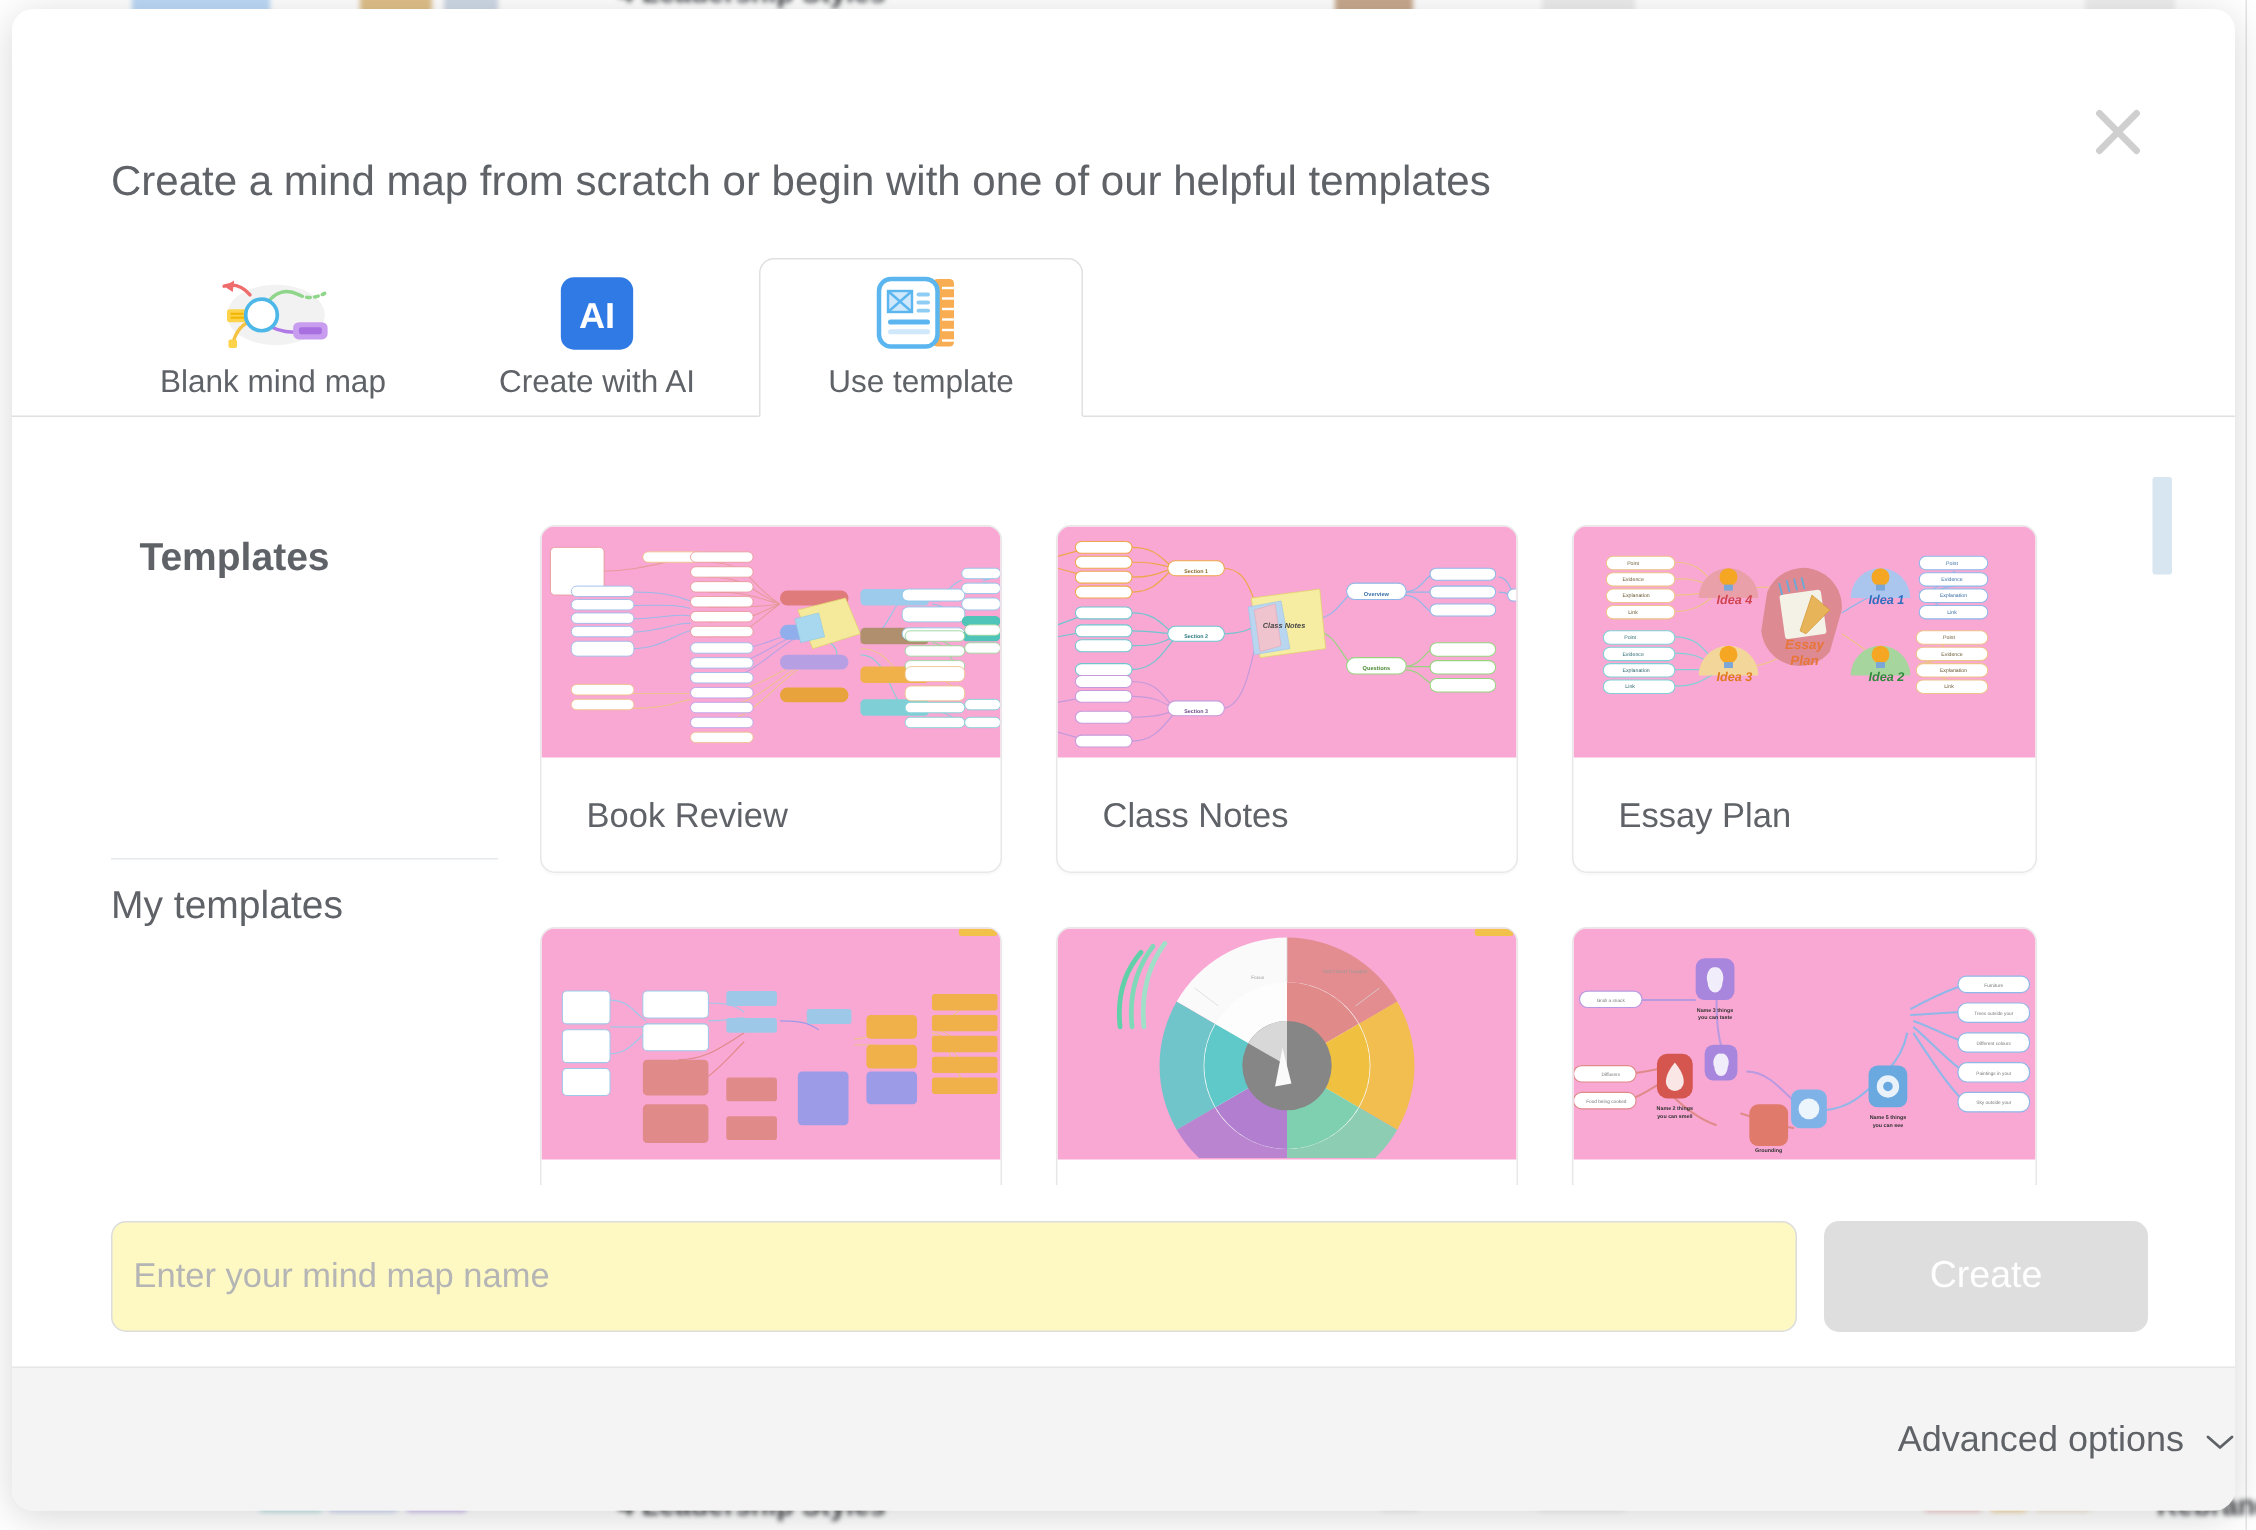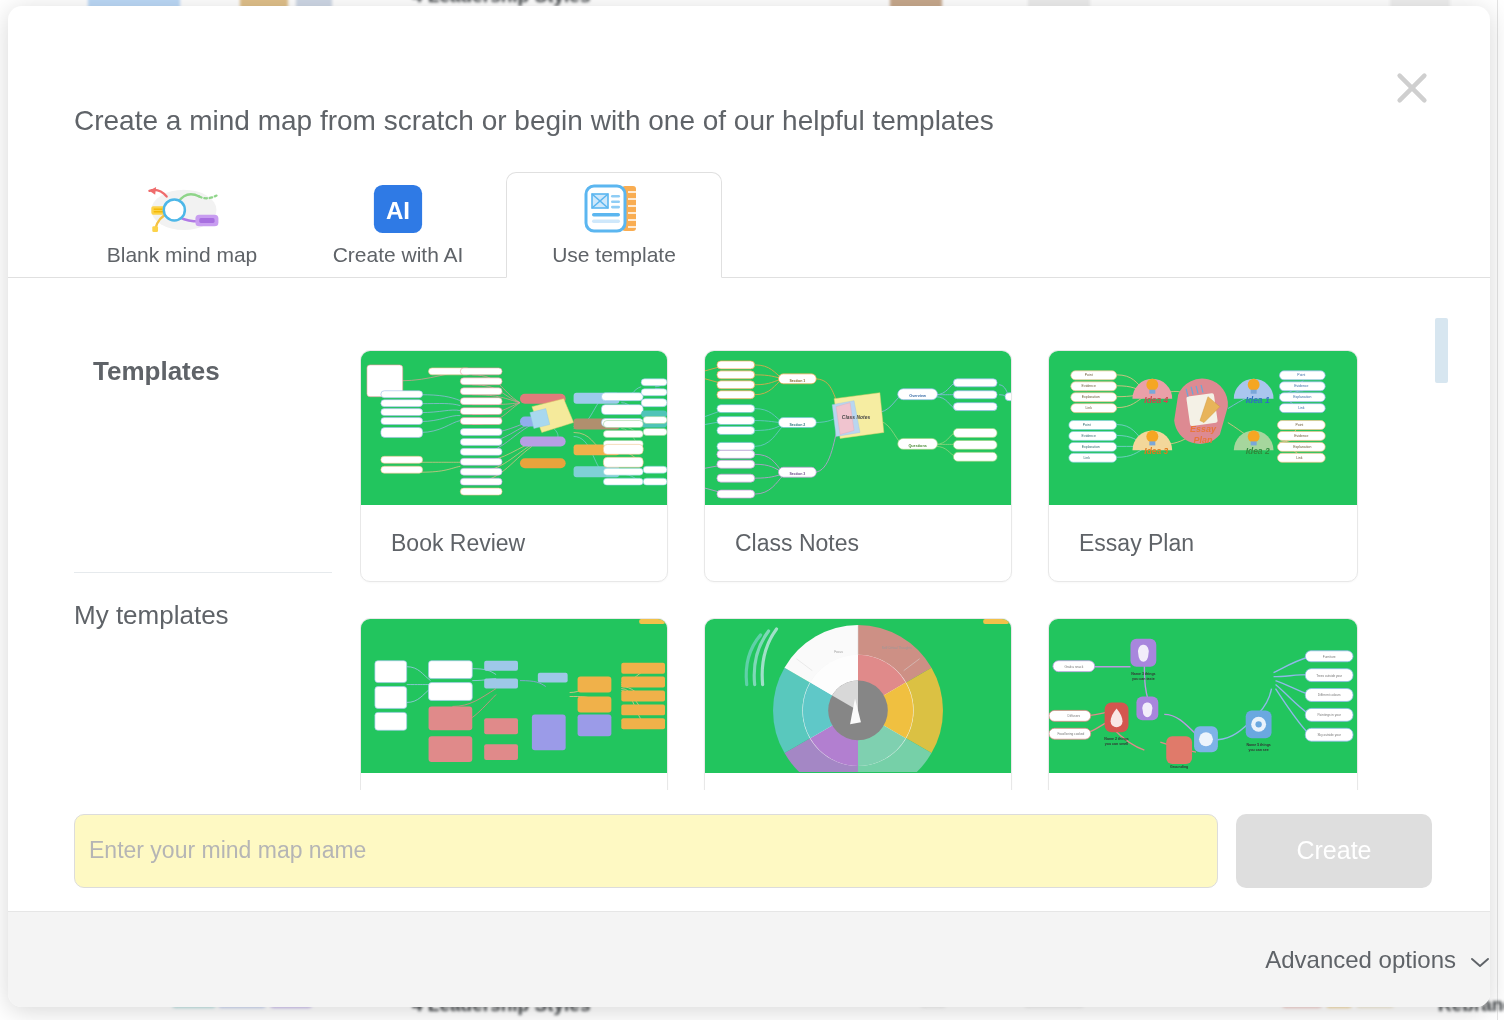--- a/index.html
+++ b/index.html
@@ -172,7 +172,7 @@
   }
   .tpl-thumb {
     height: 154px;
-    background: #22c55e;
+    background: #f9a8d4;
     position: relative;
     overflow: hidden;
   }

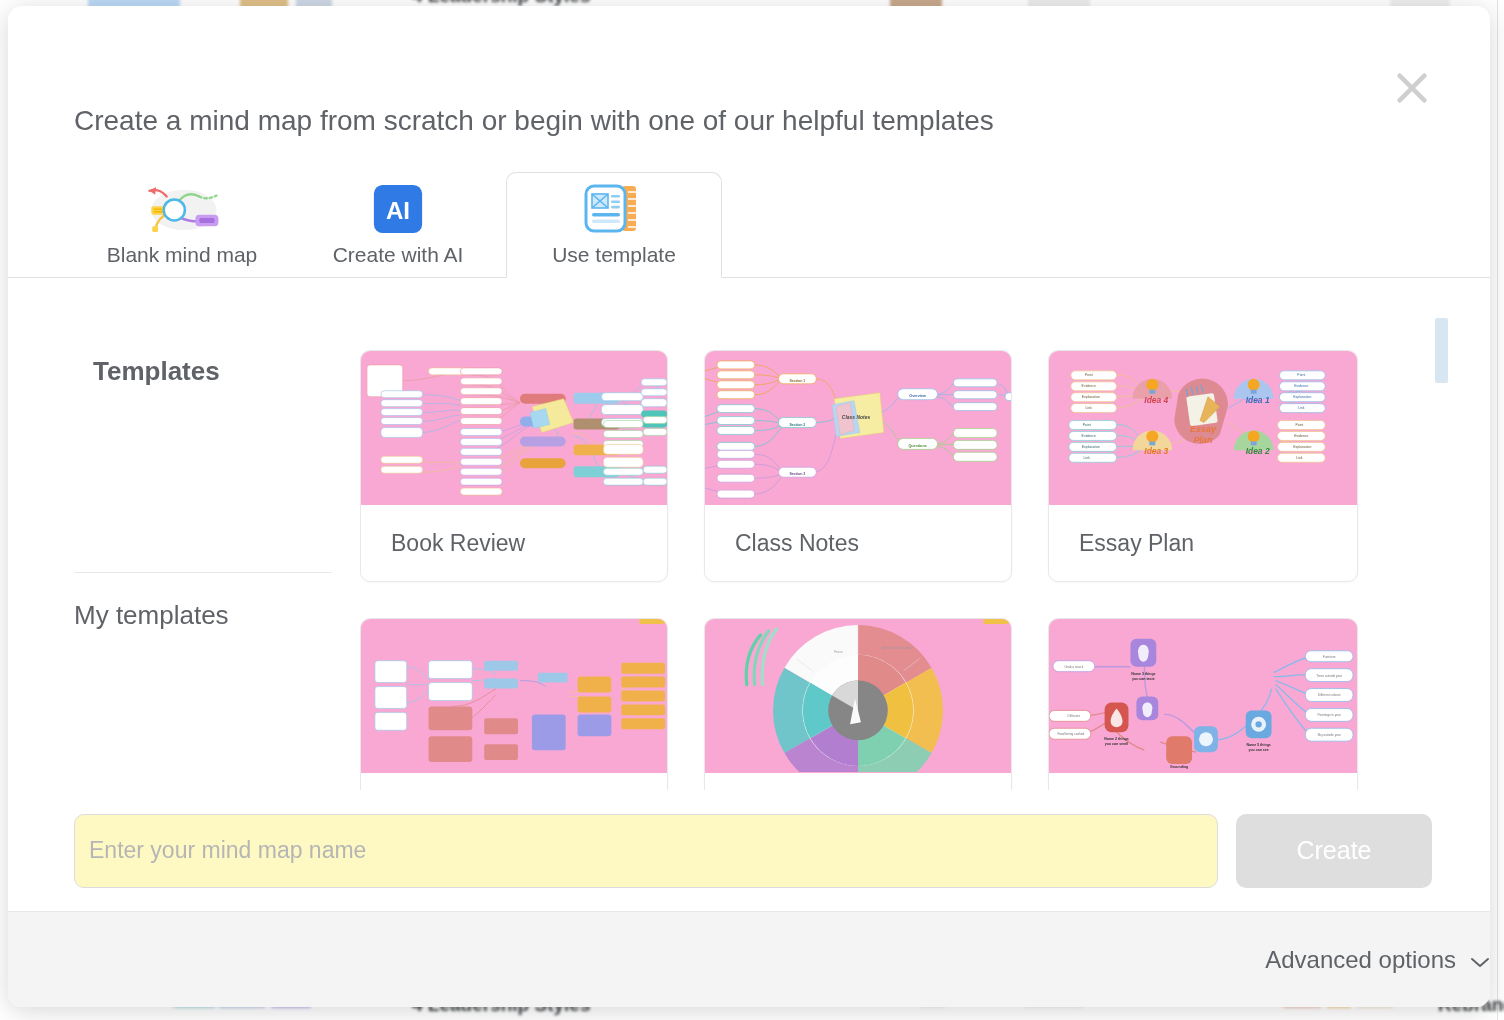--- a/index.html
+++ b/index.html
@@ -146,7 +146,7 @@
     margin: 185px 28px 0 0;
     height: 1px; background: #e6eaed;
   }
-  .side-item.second { margin-top: 27px; }
+  .side-item.second { margin-top: 15px; }
 
   
   .grid-area {

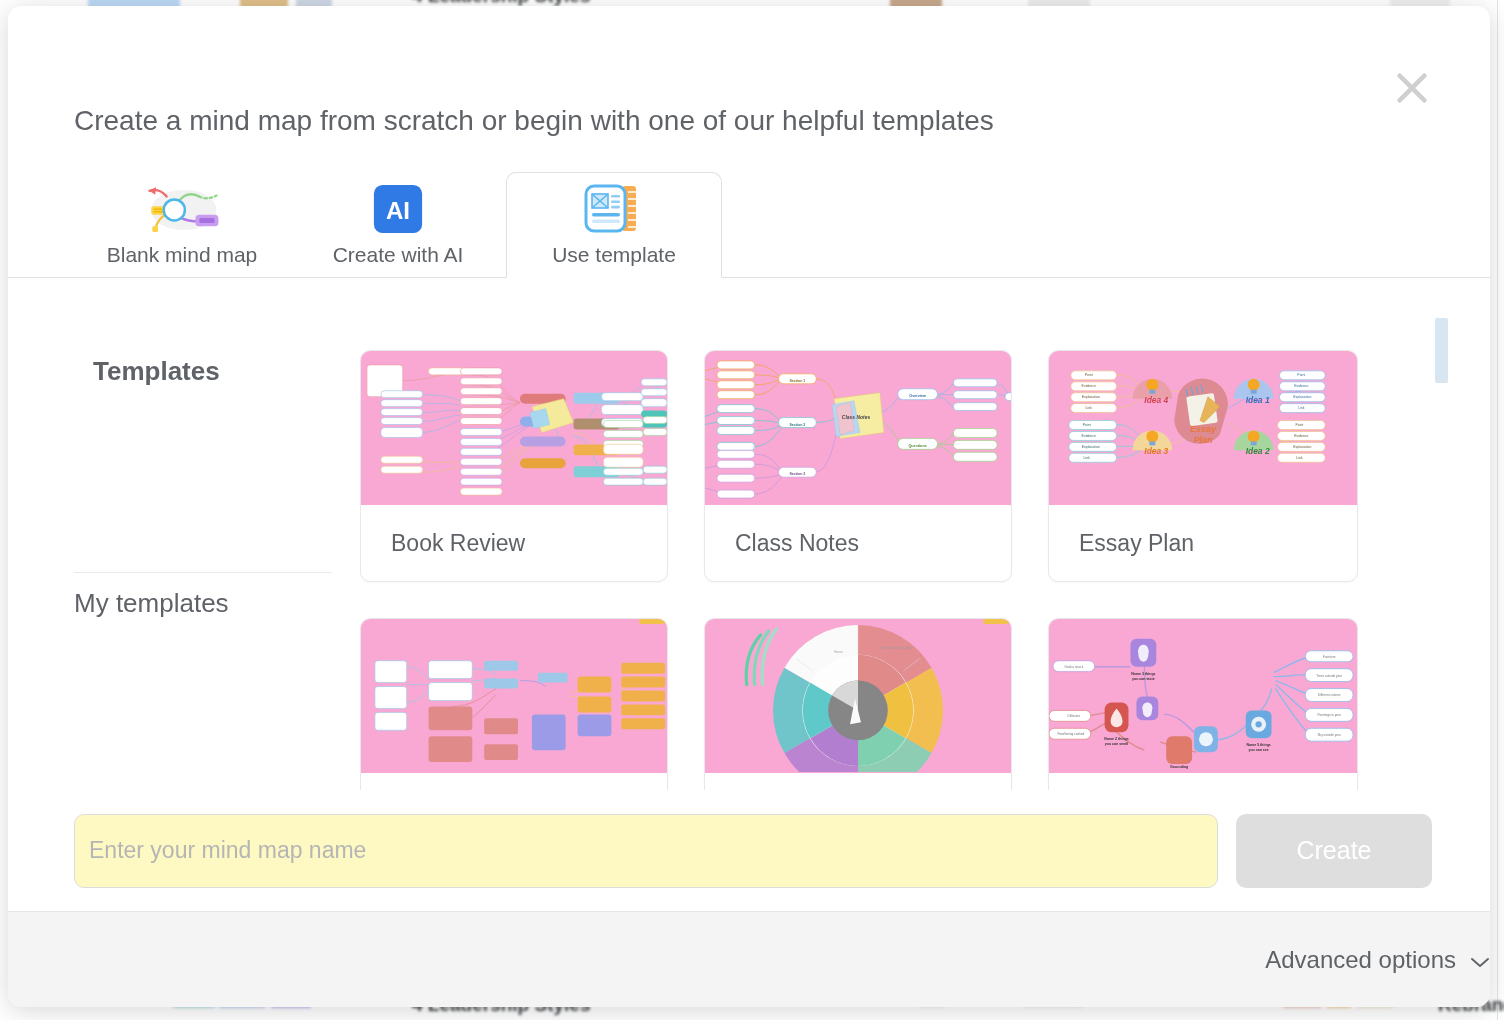--- a/index.html
+++ b/index.html
@@ -223,7 +223,7 @@
   }
   .name-input::placeholder { color: #b5b5b5; }
   .create-btn {
-    width: 196px; height: 74px;
+    width: 216px; height: 74px;
     background: #dedede;
     color: #ffffff;
     border: none; border-radius: 10px;

